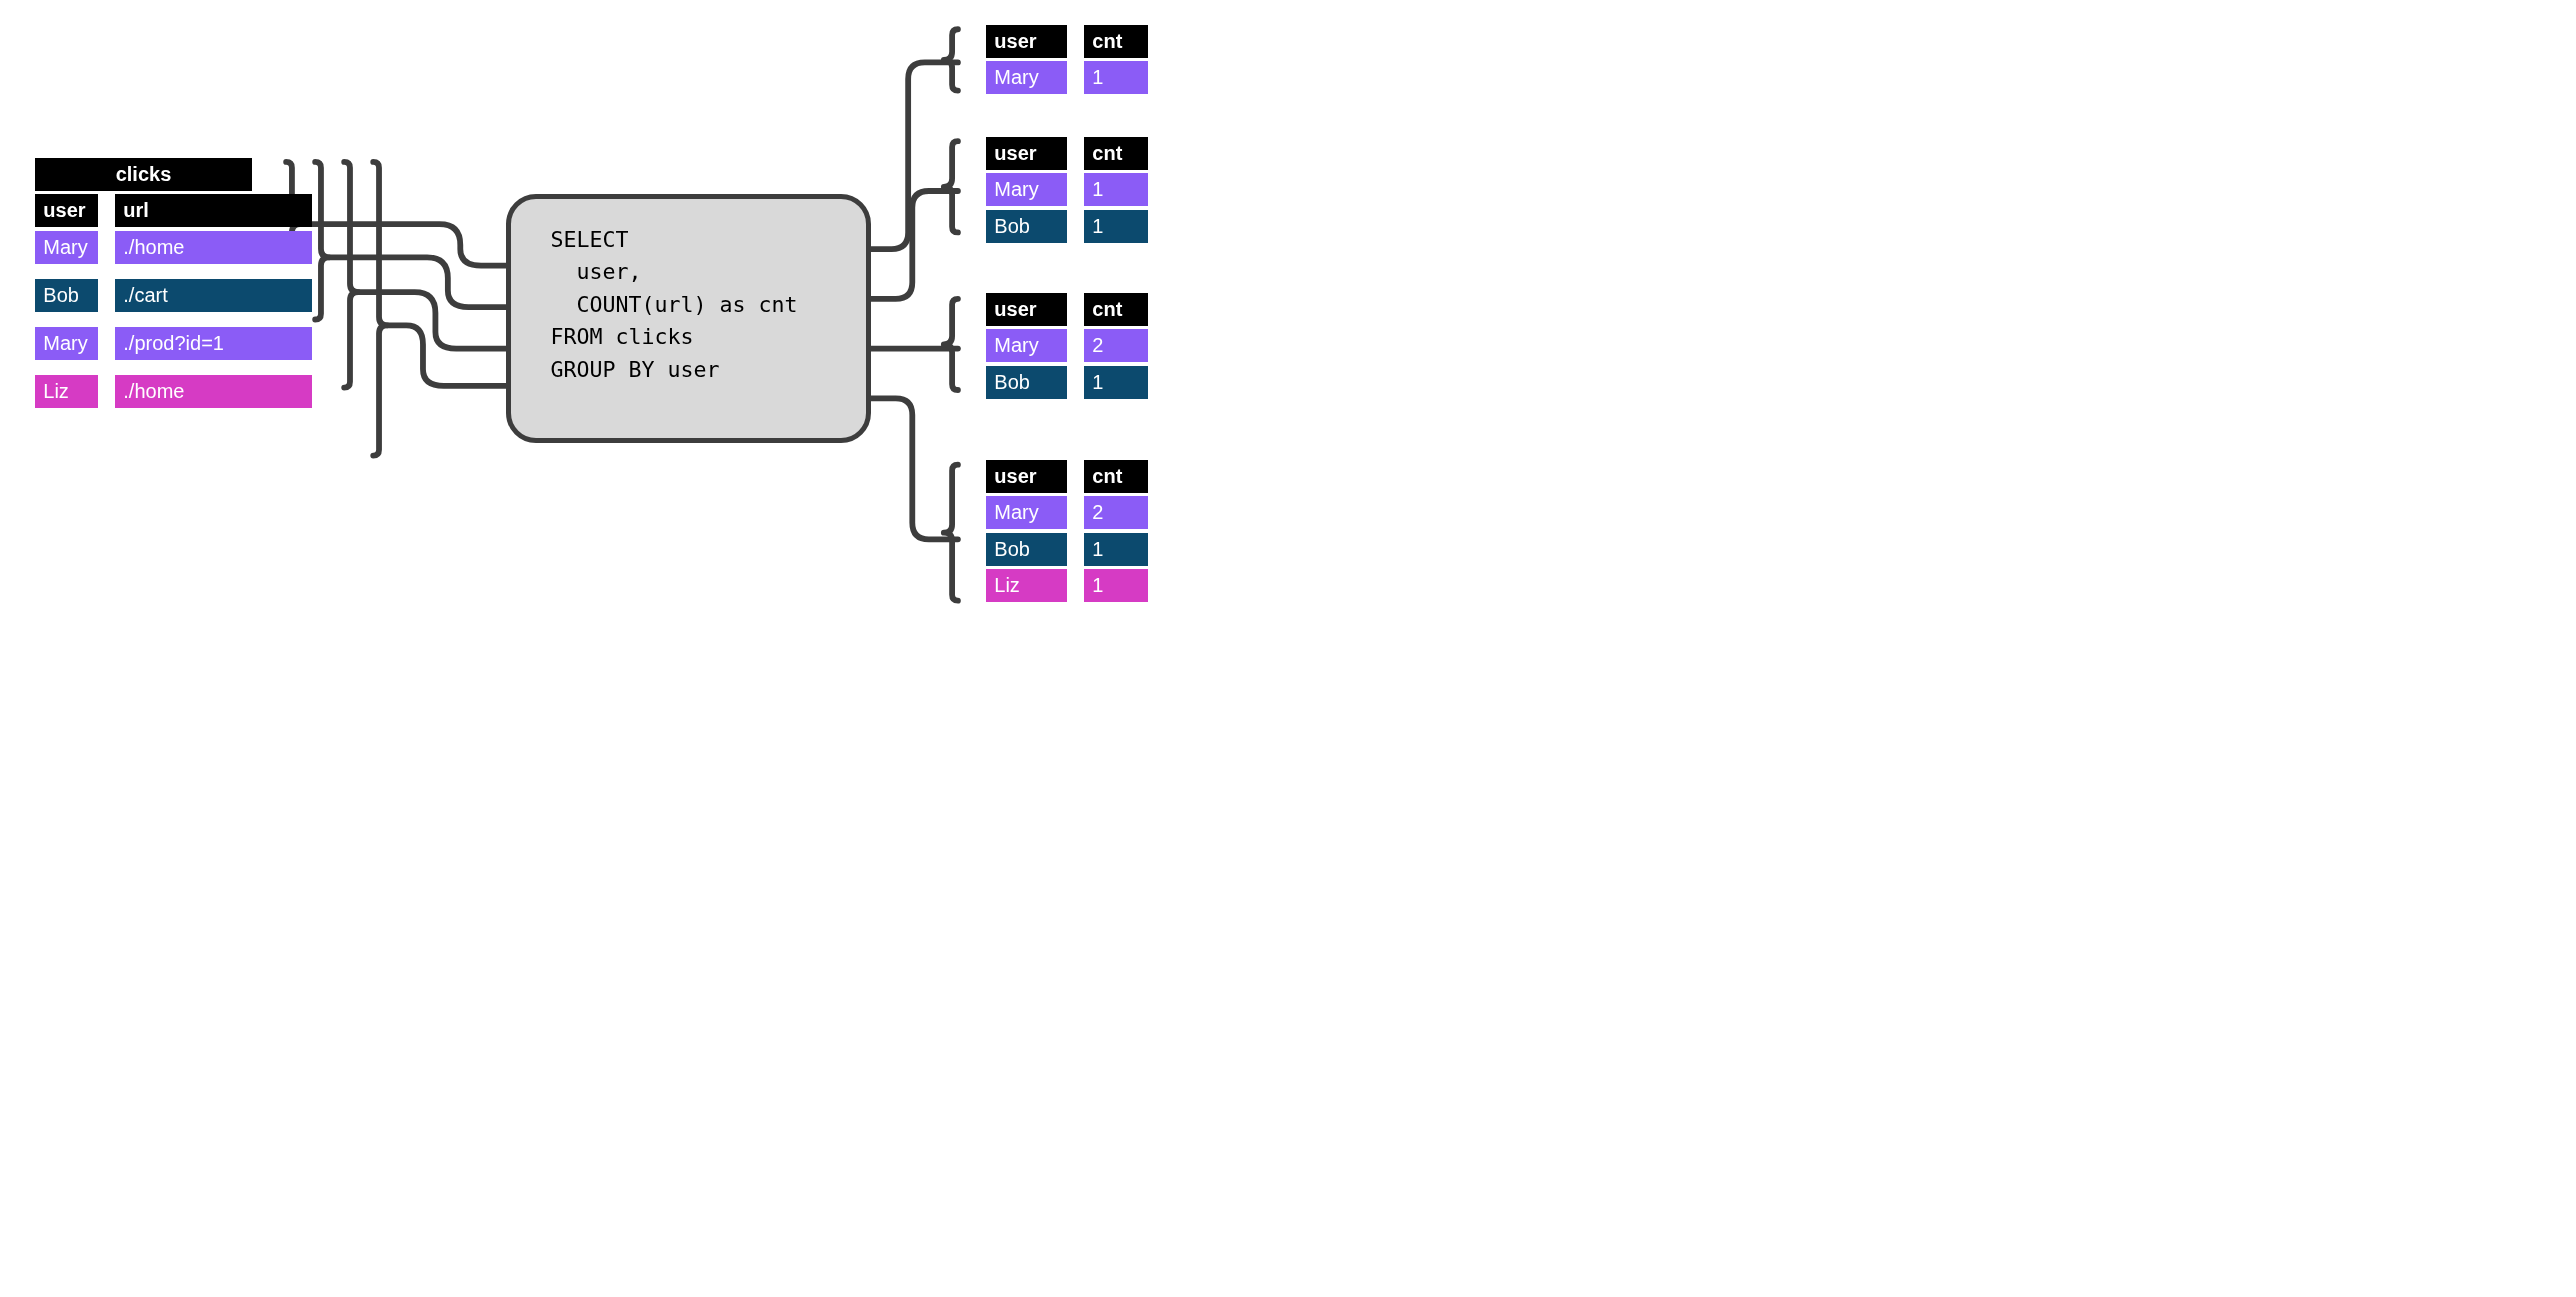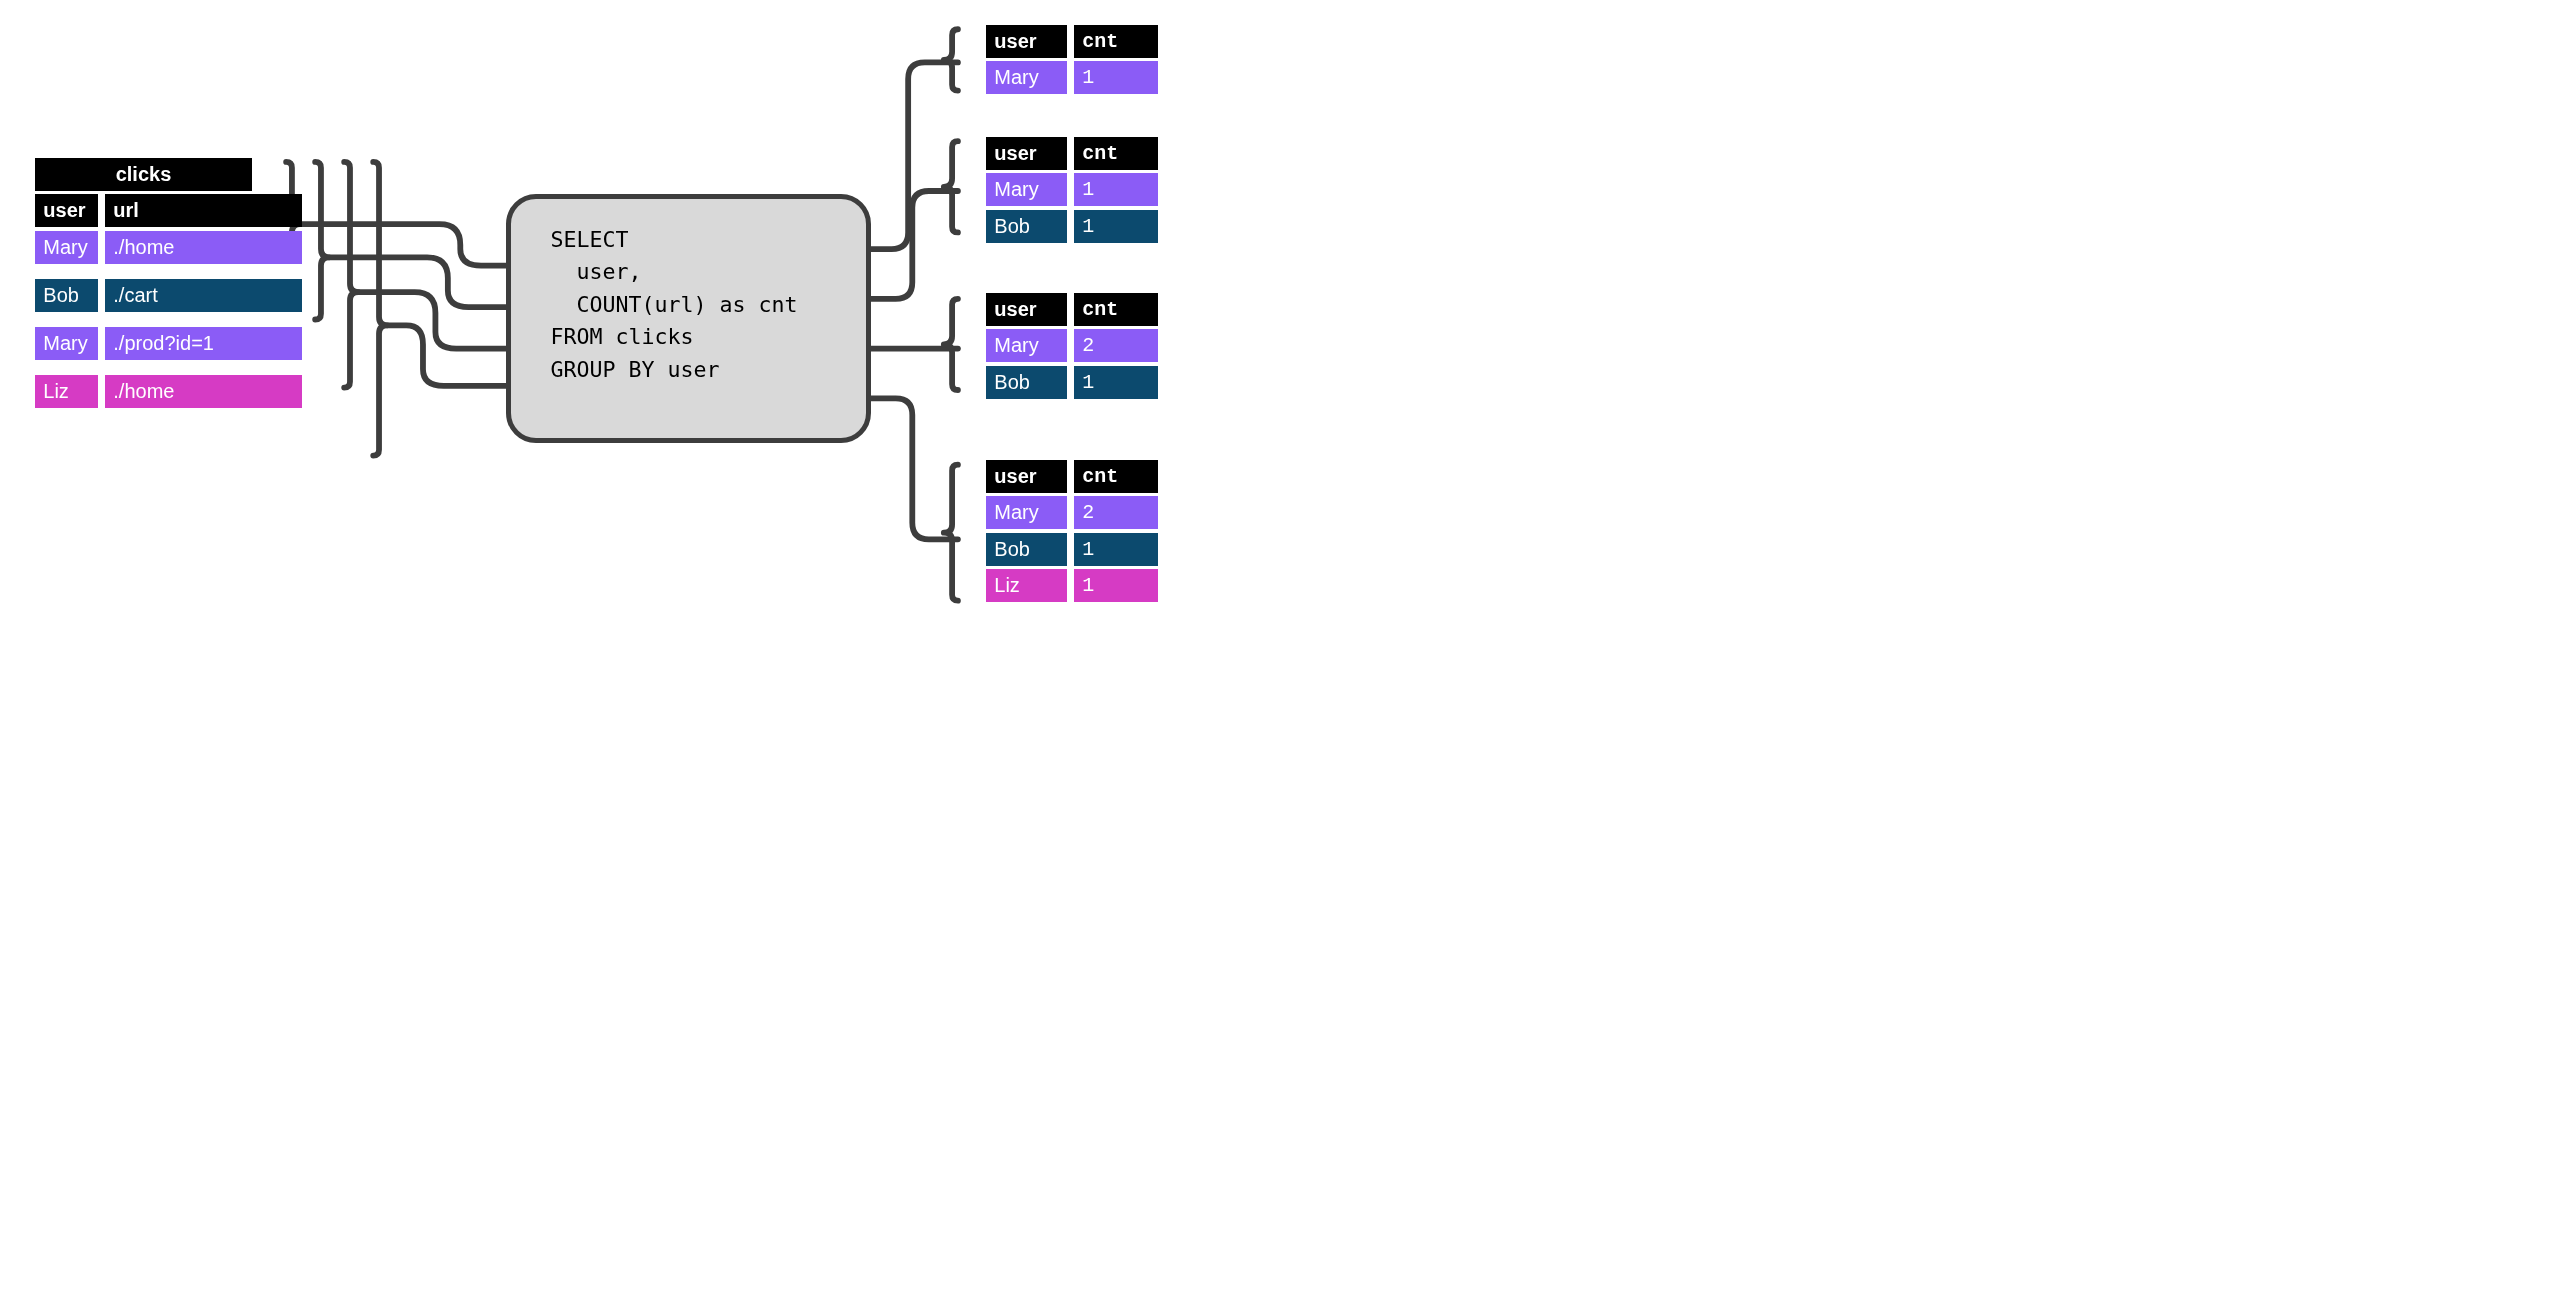--- a/index.html
+++ b/index.html
@@ -15,7 +15,7 @@
 
   
   .tbl { position: absolute; }
-  .tbl .row { display: flex; gap: 7px; margin-bottom: 3.3px; padding-left: 20px; }
+  .tbl .row { display: flex; gap: 17px; margin-bottom: 3.3px; padding-left: 20px; }
   .tbl .cell {
     height: 33px;
     display: flex; align-items: center;

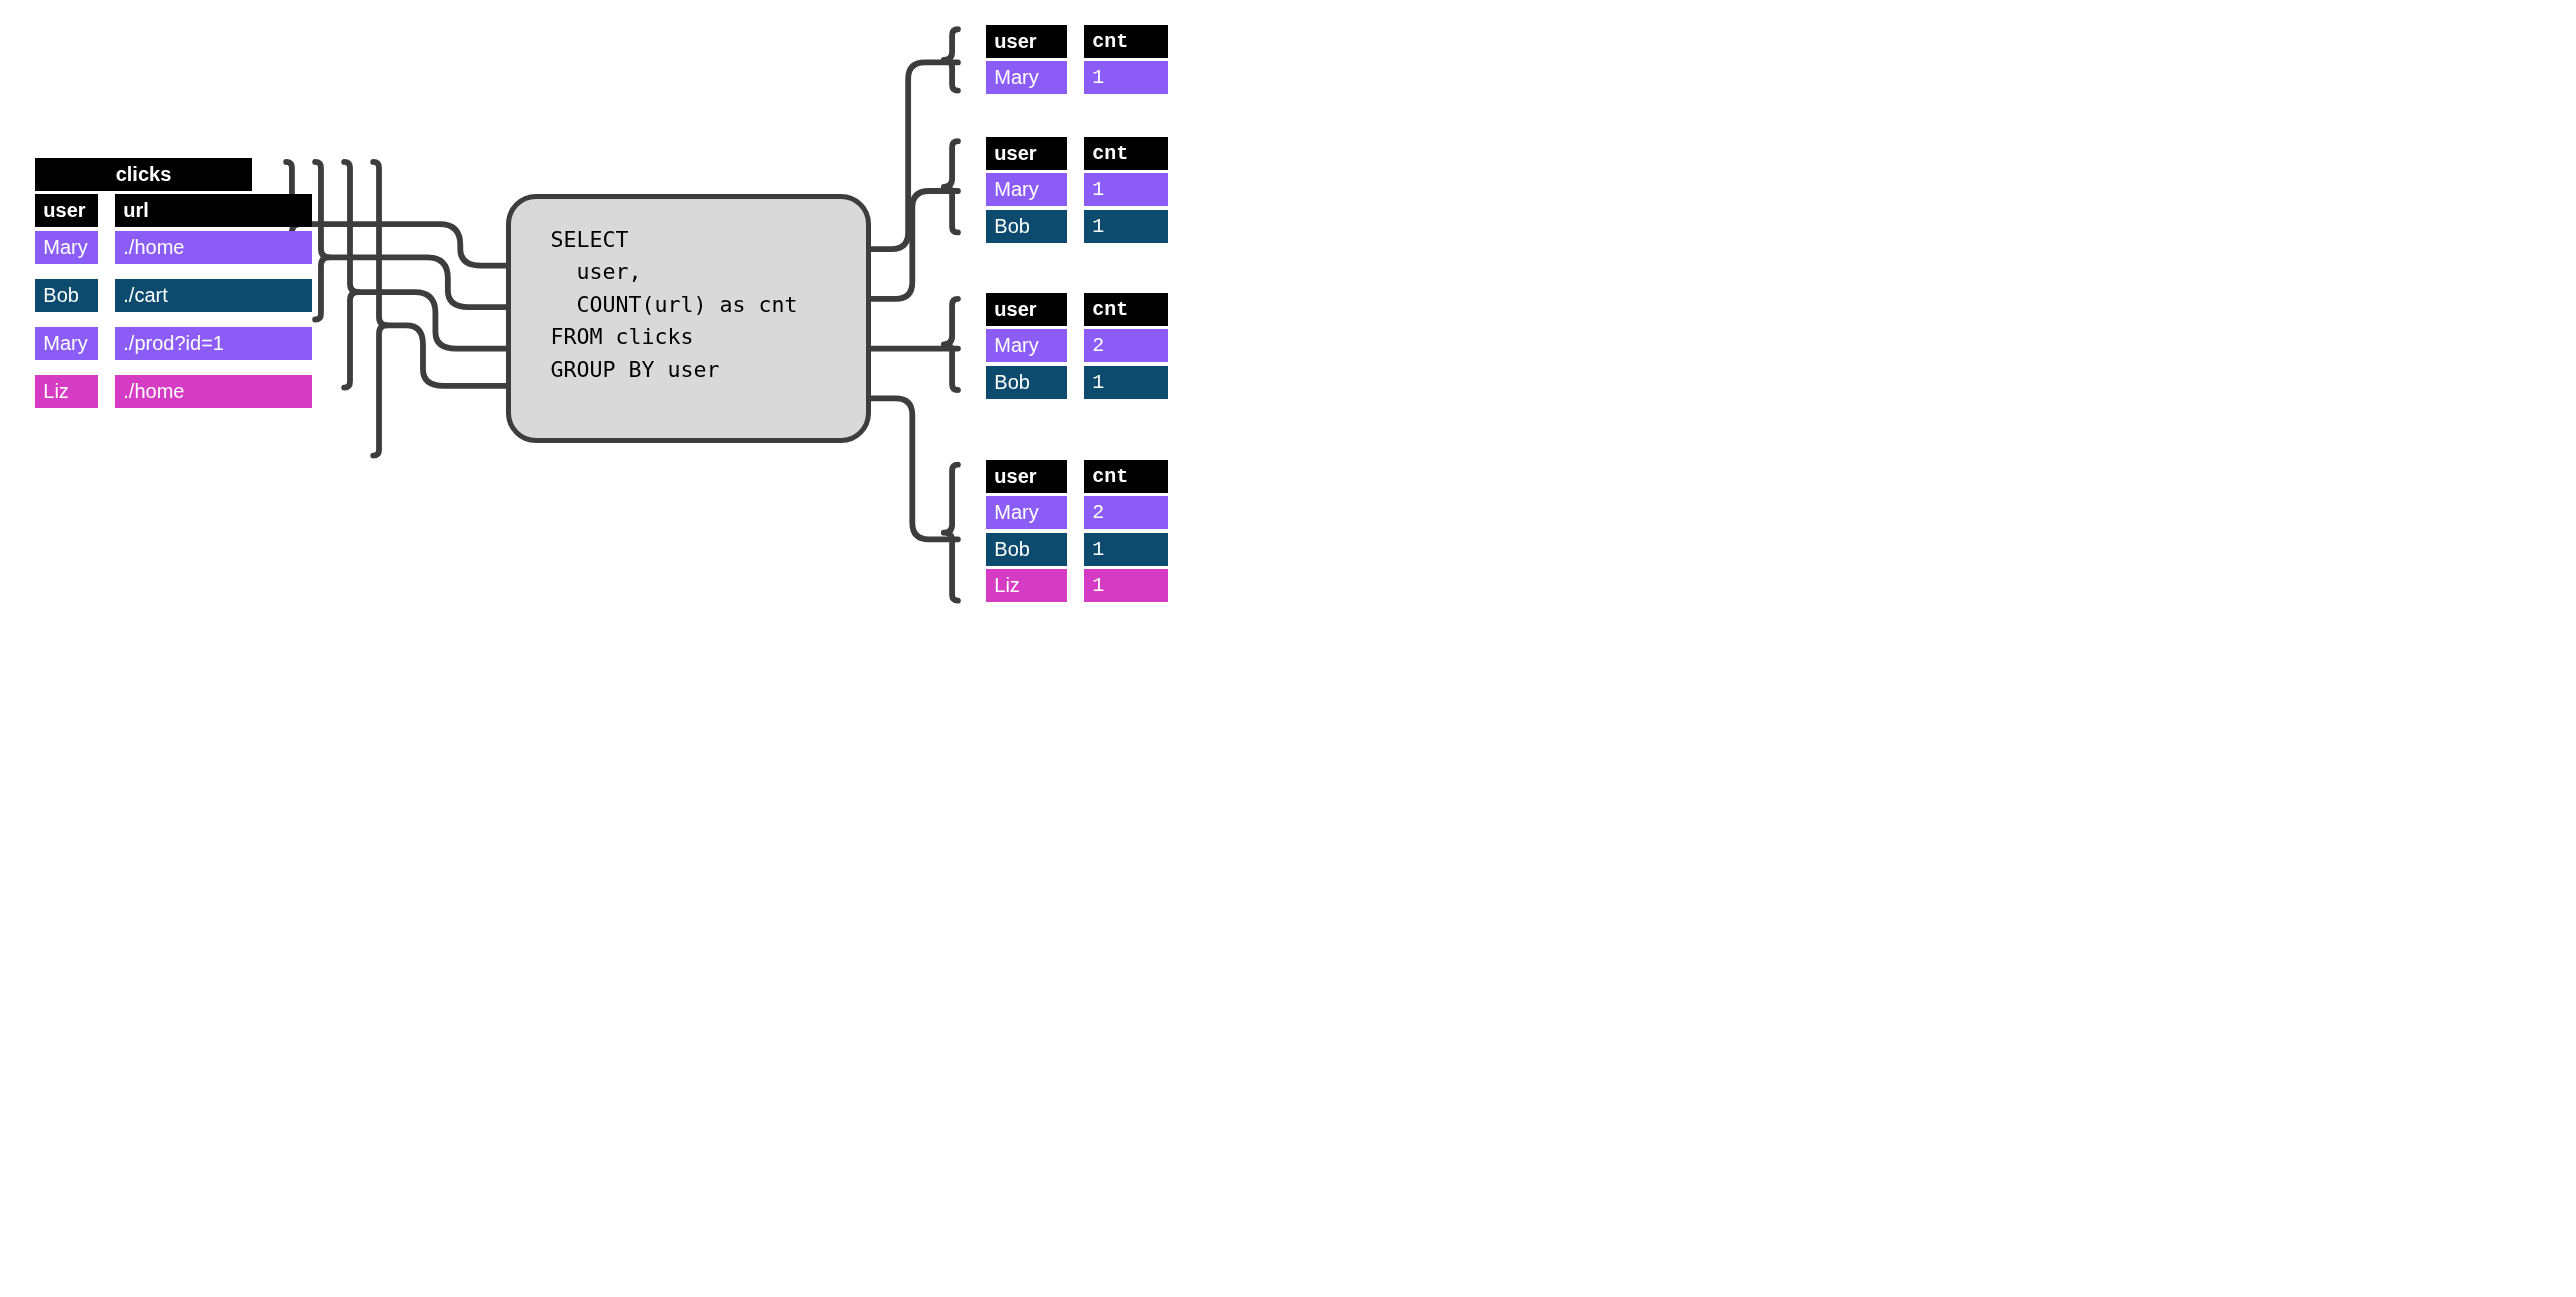--- a/index.html
+++ b/index.html
@@ -41,7 +41,7 @@
 
   
   .out-c1 { width: 81px; }
-  .out-c2 { width: 84px; font-family: Liberation Mono, monospace; }
+  .out-c2 { width: 64px; }
 
   
   .sql-box {

